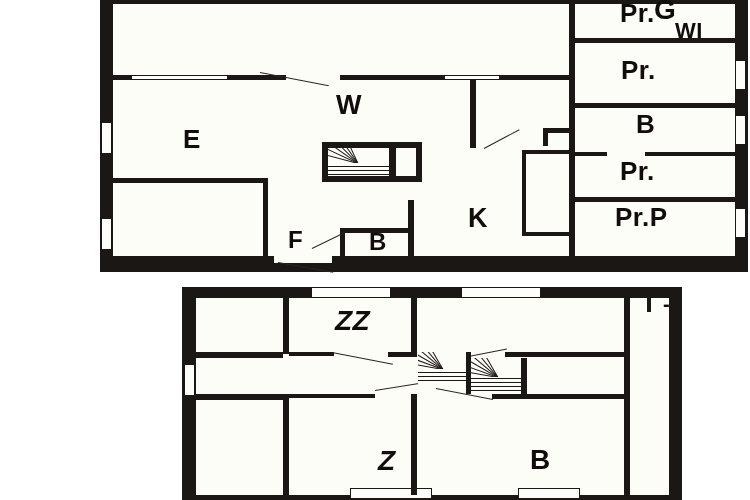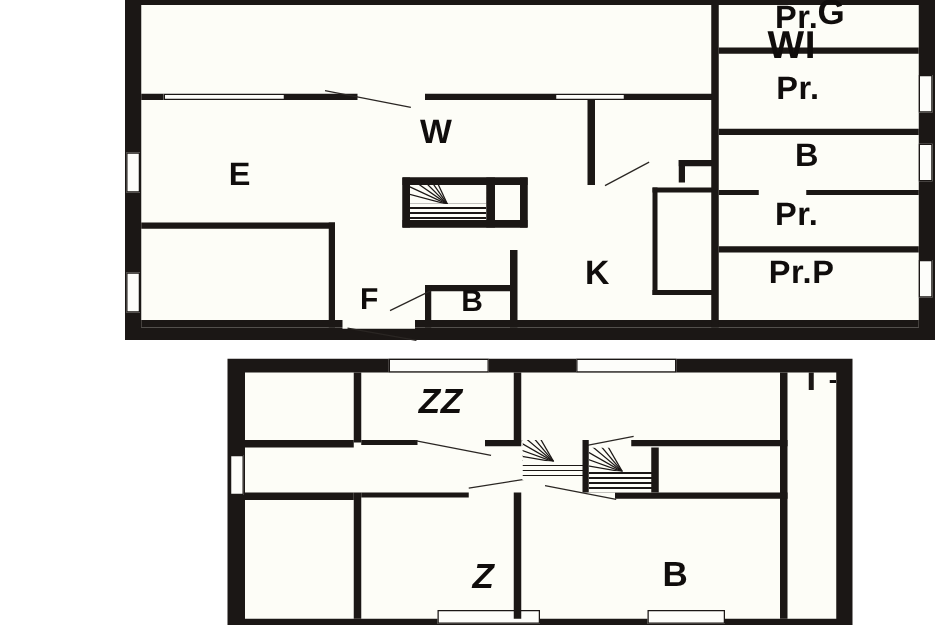--- a/index.html
+++ b/index.html
@@ -194,7 +194,7 @@
 
     <span class="label" style="left:620px; top:0px; font-size:26px;">Pr.</span>
     <span class="label" style="left:654px; top:-4px; font-size:28px;">G</span>
-    <span class="label" style="left:614px; top:20px; font-size:31px;text-align:right;">WI</span>
+    <span class="label" style="left:675px; top:20px; font-size:22px;text-align:right;">WI</span>
 
     <span class="label" style="left:621px; top:57px; font-size:26px;">Pr.</span>
 

